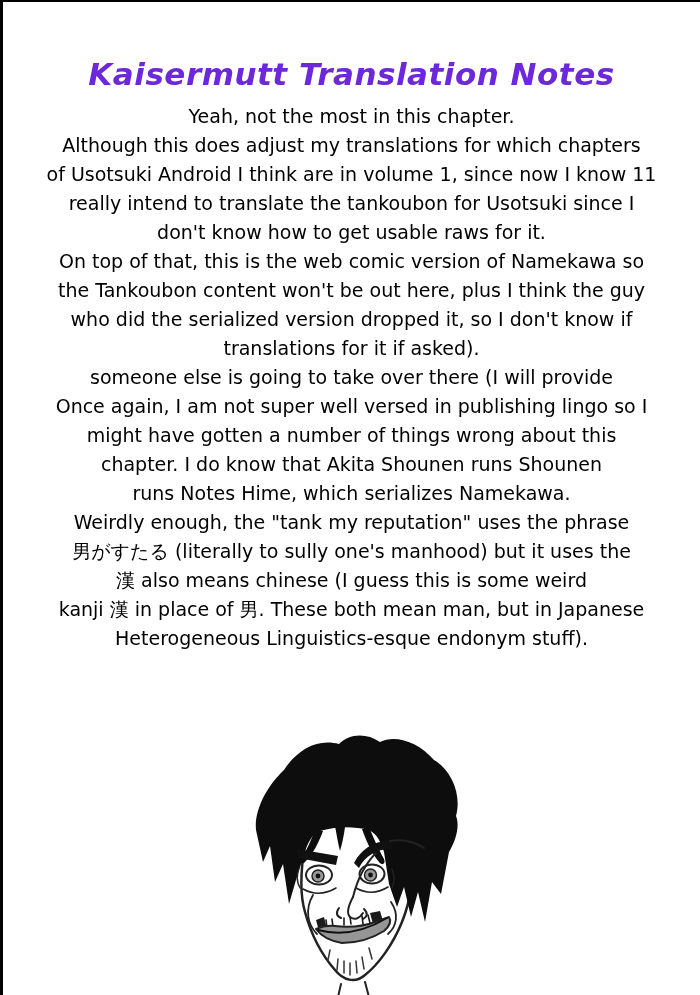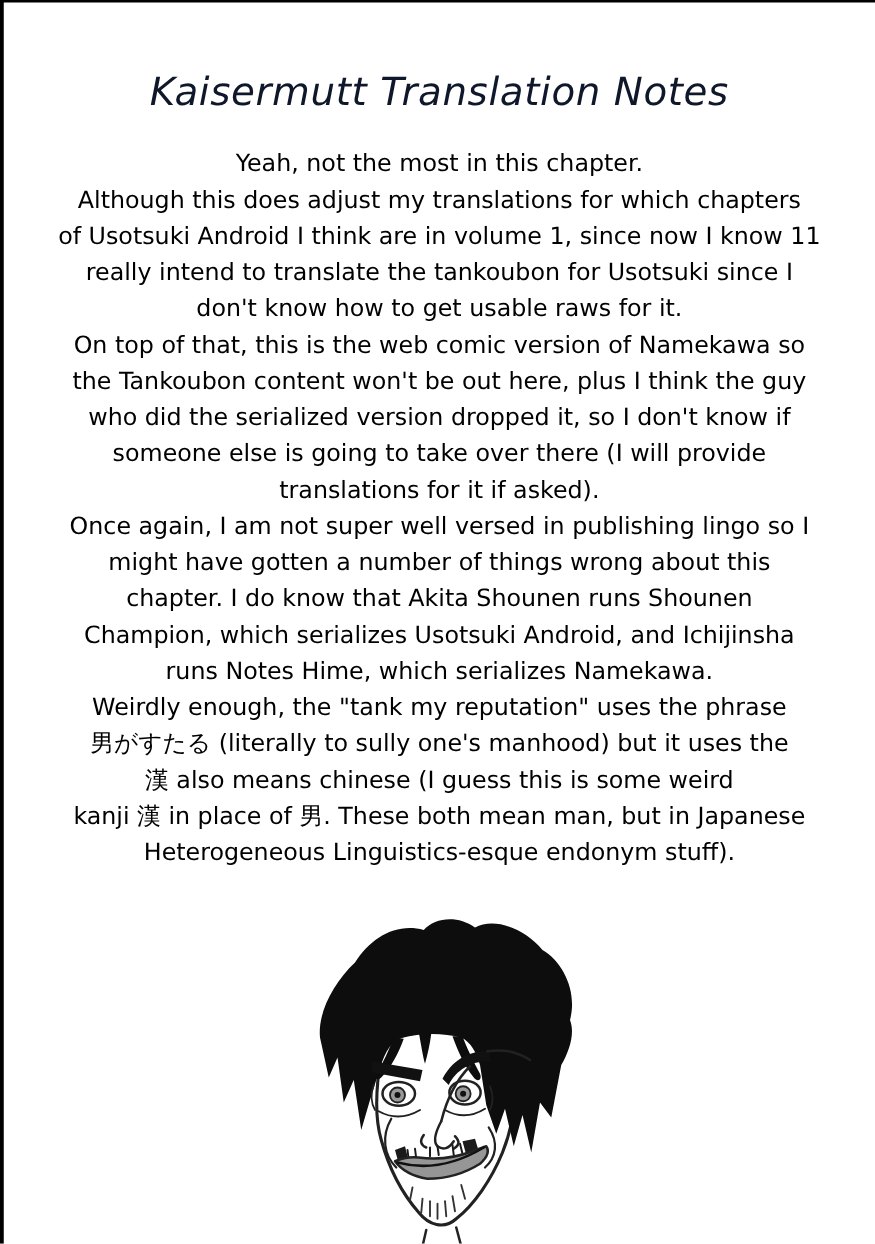--- a/index.html
+++ b/index.html
@@ -16,14 +16,14 @@
     color: #111111;
   }
   .title {
-    margin: 52px 20px 23px 20px;
+    margin: 52px 20px 8px 20px;
     text-align: center;
     font-size: 31px;
     line-height: 40px;
-    font-weight: normal;
+    font-weight: bold;
     font-style: italic;
     letter-spacing: 0.5px;
-    color: #0f172a;
+    color: #6d28d9;
   }
   .notes {
     margin: 0 28px;

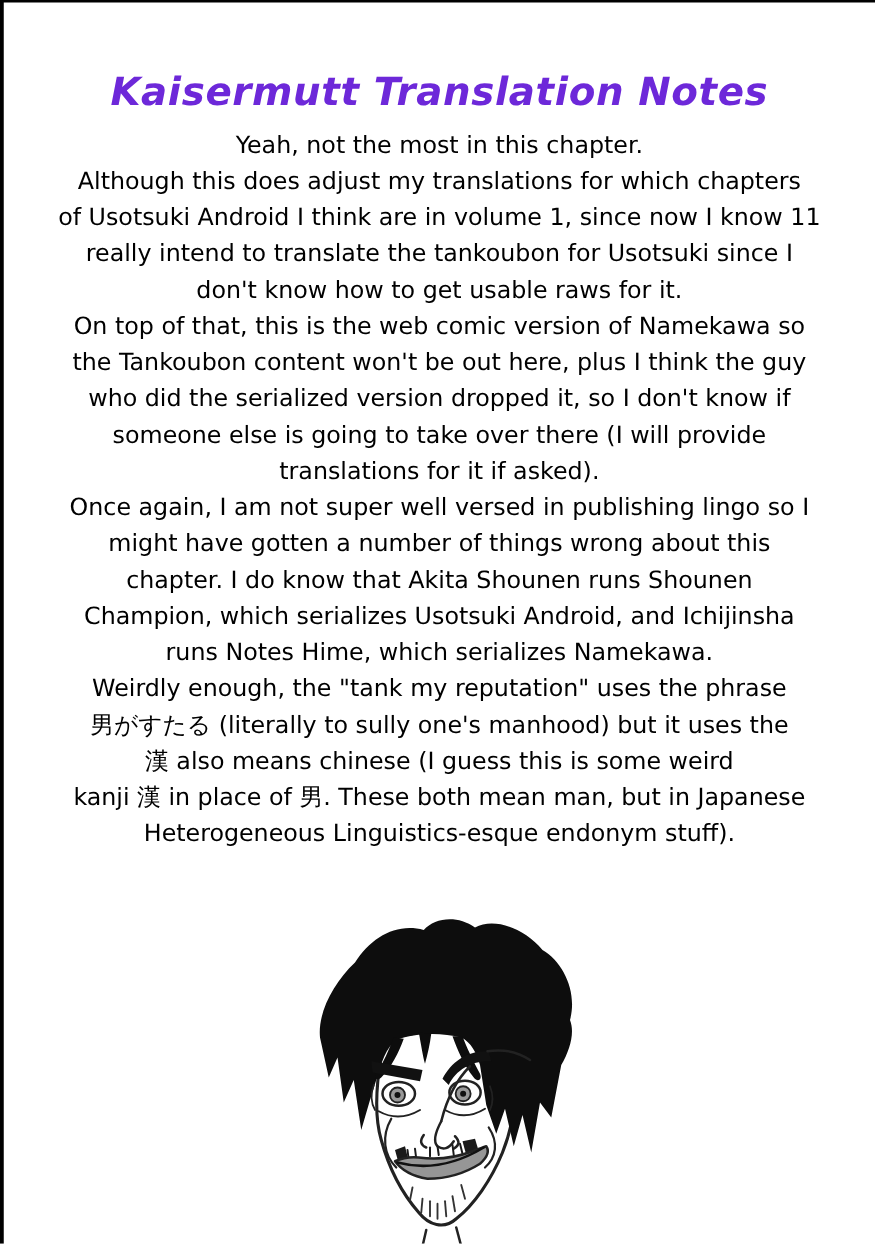--- a/index.html
+++ b/index.html
@@ -60,8 +60,8 @@
       <div class="line">On top of that, this is the web comic version of Namekawa so</div>
       <div class="line">the Tankoubon content won't be out here, plus I think the guy</div>
       <div class="line">who did the serialized version dropped it, so I don't know if</div>
+      <div class="line">translations for it if asked).</div>
       <div class="line">someone else is going to take over there (I will provide</div>
-      <div class="line">translations for it if asked).</div>
       <div class="line">Once again, I am not super well versed in publishing lingo so I</div>
       <div class="line">might have gotten a number of things wrong about this</div>
       <div class="line">chapter. I do know that Akita Shounen runs Shounen</div>

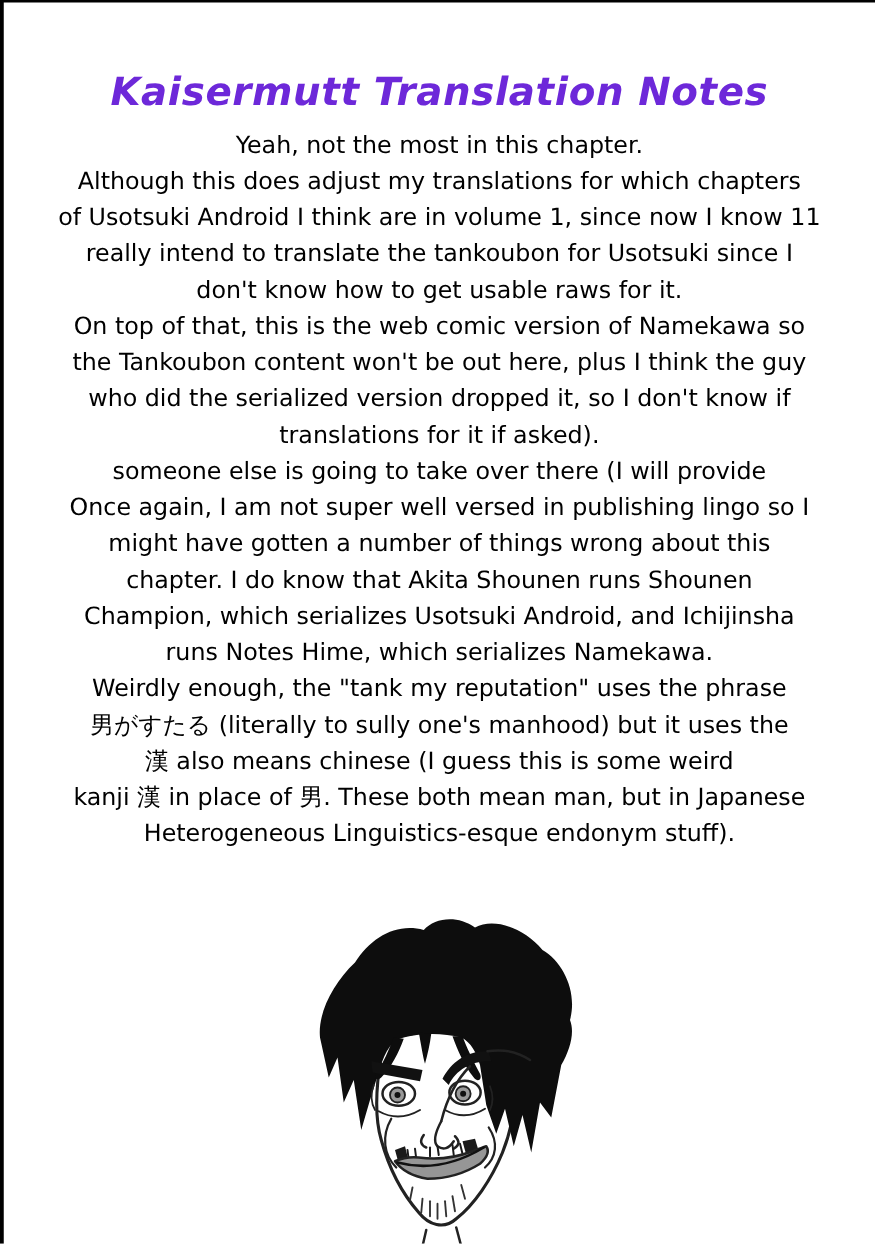--- a/index.html
+++ b/index.html
@@ -65,7 +65,6 @@
       <div class="line">Once again, I am not super well versed in publishing lingo so I</div>
       <div class="line">might have gotten a number of things wrong about this</div>
       <div class="line">chapter. I do know that Akita Shounen runs Shounen</div>
-      <div class="line">Champion, which serializes Usotsuki Android, and Ichijinsha</div>
       <div class="line">runs Notes Hime, which serializes Namekawa.</div>
       <div class="line">Weirdly enough, the "tank my reputation" uses the phrase</div>
       <div class="line">男がすたる (literally to sully one's manhood) but it uses the</div>

